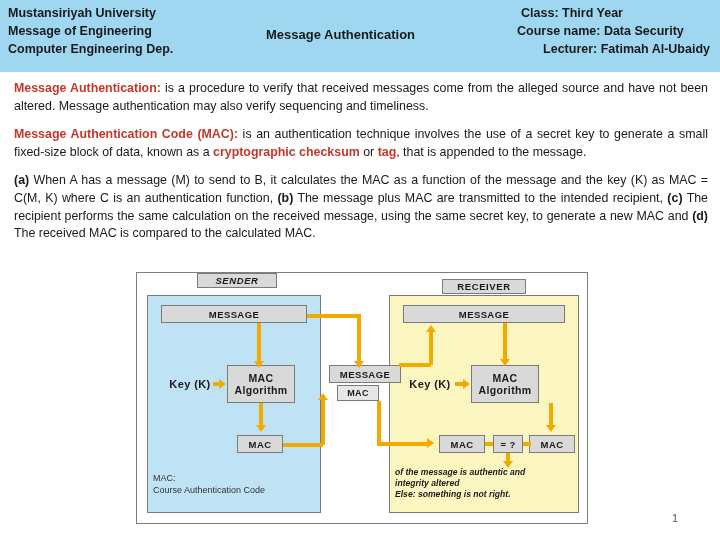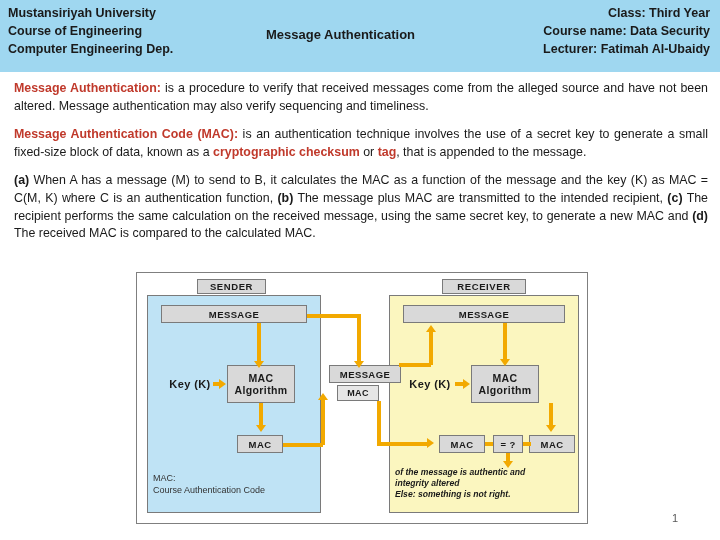--- a/index.html
+++ b/index.html
@@ -52,7 +52,7 @@
     color: #1a1a1a;
     line-height: 1.45;
   }
-  .header-right div { white-space: nowrap; text-align: right; }
+  .header-right div { white-space: nowrap; }
   .hr-line1 { padding-left: 6px; }
   .hr-line2 { padding-left: 2px; }
   .hr-line3 { padding-left: 0px; margin-left: 28px; }

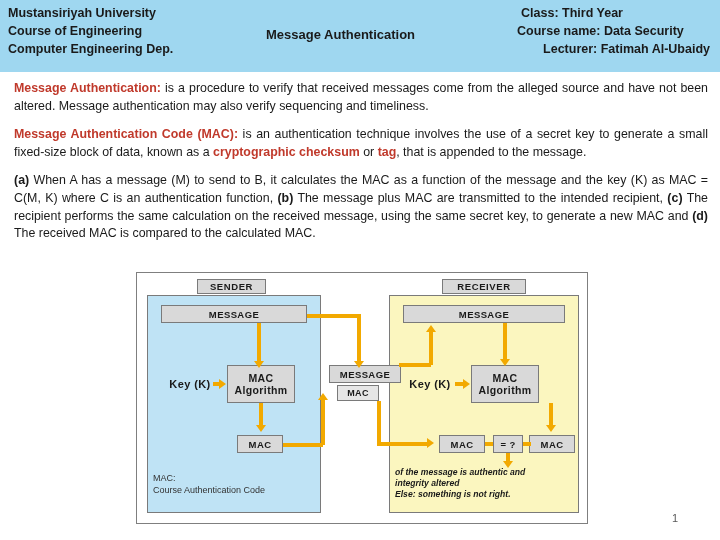--- a/index.html
+++ b/index.html
@@ -217,7 +217,7 @@
   <div class="header">
     <div class="header-left">
       <div>Mustansiriyah University</div>
-      <div>Course of Engineering</div>
+      <div>Message of Engineering</div>
       <div>Computer Engineering Dep.</div>
     </div>
     <div class="header-center">Message Authentication</div>

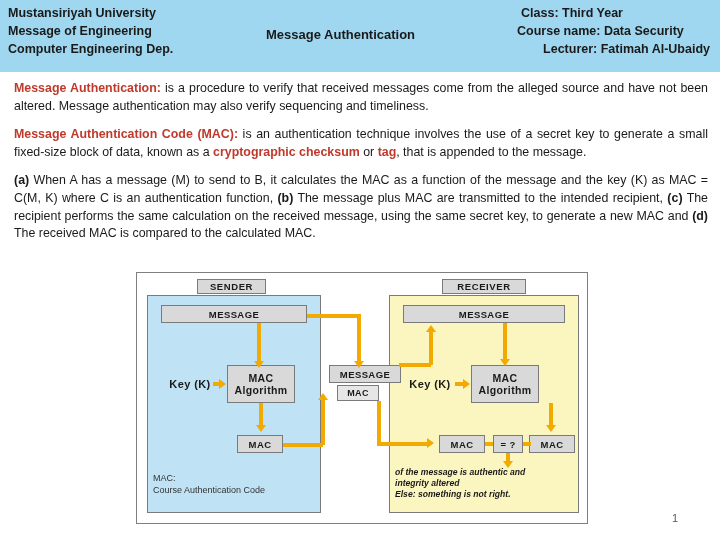--- a/index.html
+++ b/index.html
@@ -120,7 +120,7 @@
     justify-content: center;
     text-align: center;
   }
-  .tag-sender { left: 60px; top: 6px; width: 69px; height: 15px; }
+  .tag-sender { left: 60px; top: 0; width: 80px; height: 15px; font-style: italic; }
   .tag-receiver { left: 305px; top: 6px; width: 84px; height: 15px; }
 
   .box {

